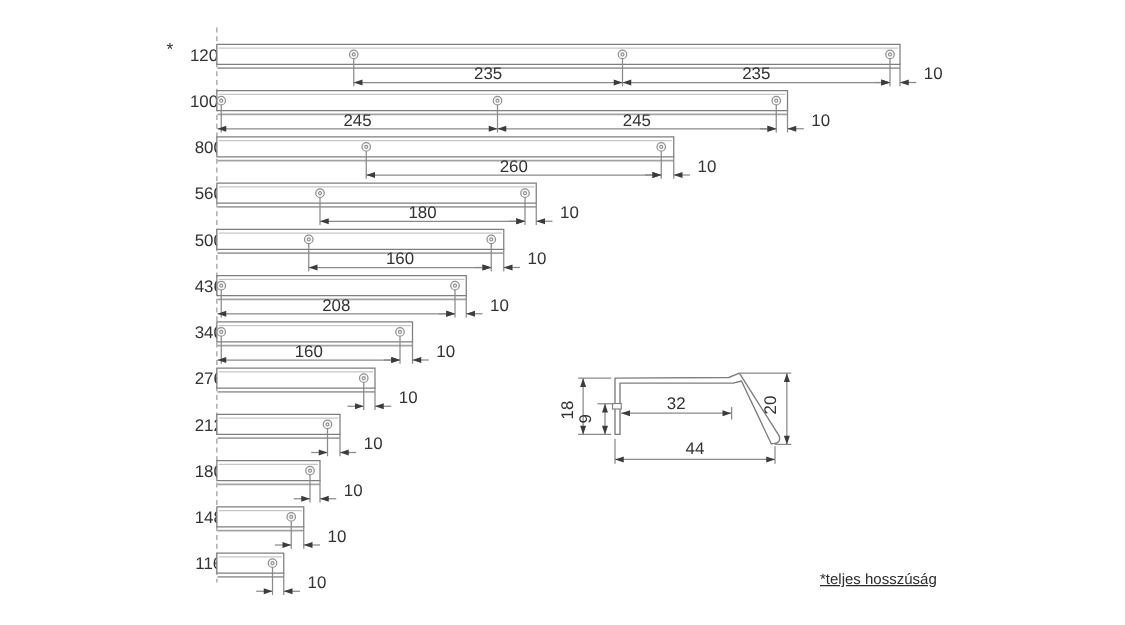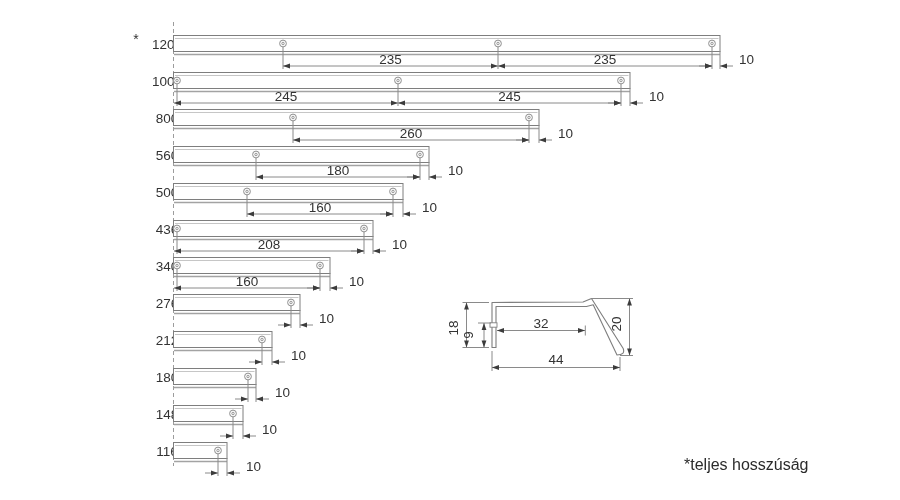--- a/index.html
+++ b/index.html
@@ -5,8 +5,8 @@
   html,body{margin:0;padding:0;background:#fff;}
   .stage{position:relative;width:900px;height:500px;background:#fff;overflow:hidden;
          font-family:"Liberation Sans",sans-serif;}
-  .footnote{position:absolute;left:684px;top:456px;font-size:16px;color:#2b2b2b;
-            font-family:"Liberation Sans",sans-serif;}
+  .footnote{position:absolute;left:656px;top:456px;font-size:12px;color:#2b2b2b;
+            font-family:"Liberation Sans",sans-serif;text-decoration:underline;}
   svg text{font-family:"Liberation Sans",sans-serif;}
 </style>
 </head>

